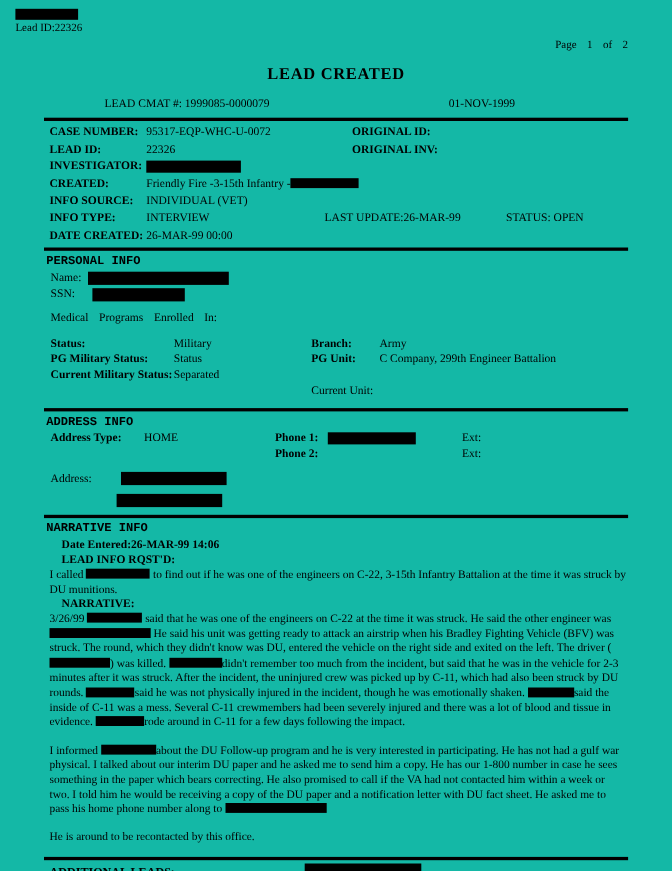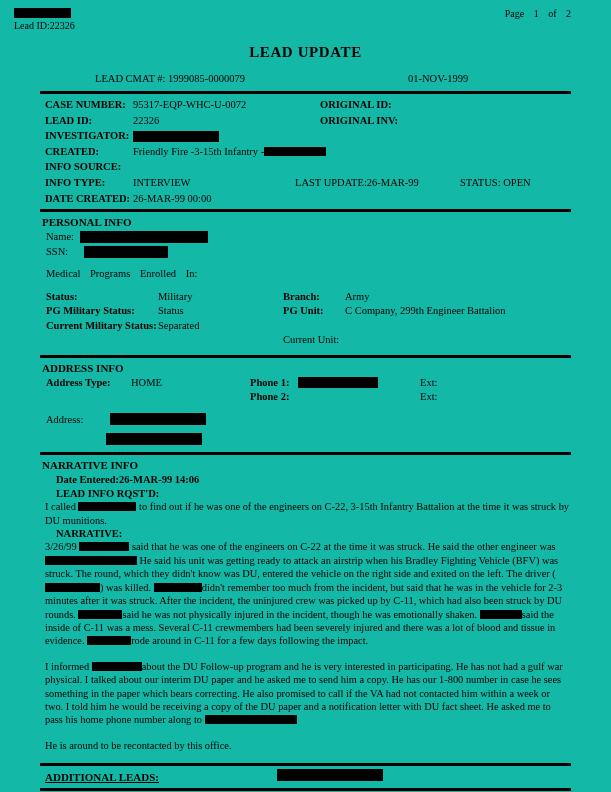--- a/index.html
+++ b/index.html
@@ -19,7 +19,7 @@
   .topbar { display:flex; justify-content:space-between; align-items:flex-start; }
   .toplead { margin-left:-26px; font-size:10px; }
   .toplead .redact { display:block; margin-bottom:2px; }
-  .pagenum { font-size:10px; margin-top:0; }
+  .pagenum { font-size:10px; margin-top:28px; }
 
   h1.title { text-align:center; font-size:15px; font-weight:bold; letter-spacing:0.6px; margin:13px 0 12px; }
 

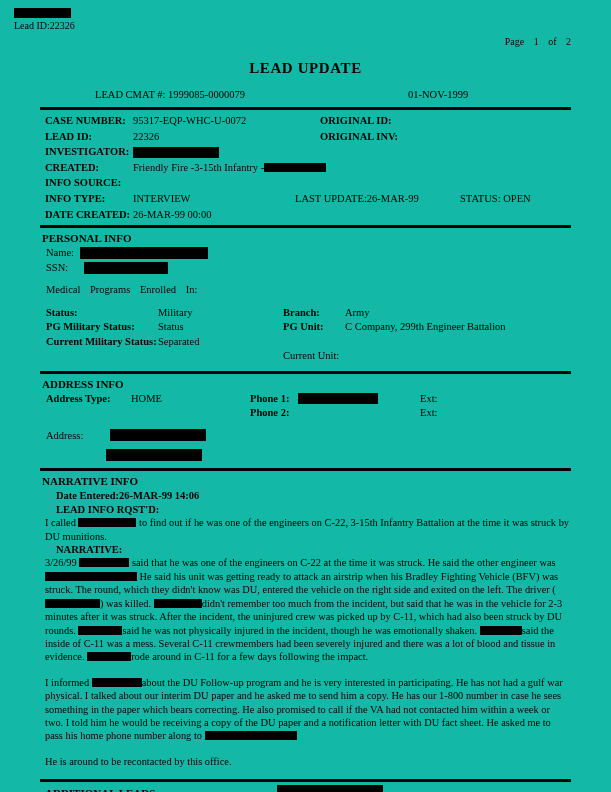--- a/index.html
+++ b/index.html
@@ -72,7 +72,7 @@
     <div class="pagenum ws">Page 1 of 2</div>
   </div>
 
-  <h1 class="title">LEAD UPDATE</h1>
+  <h1 class="title">LEAD CREATED</h1>
 
   <div class="cmatrow">
     <span class="cmat"><span class="b">LEAD CMAT #:</span> <span>1999085-0000079</span></span>

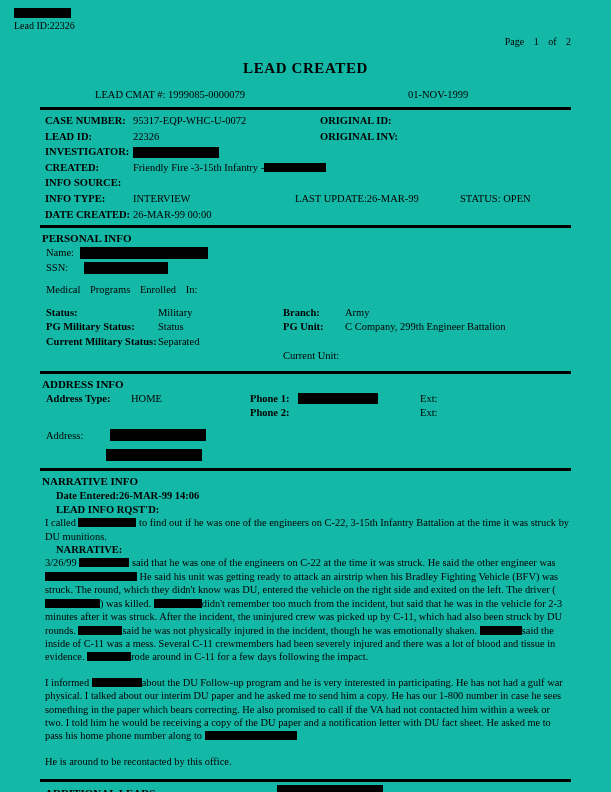--- a/index.html
+++ b/index.html
@@ -102,6 +102,7 @@
     </div>
     <div class="crow">
       <span class="c1l">INFO SOURCE:</span>
+      <span class="c1v">INDIVIDUAL (VET)</span>
     </div>
     <div class="crow">
       <span class="c1l">INFO TYPE:</span>

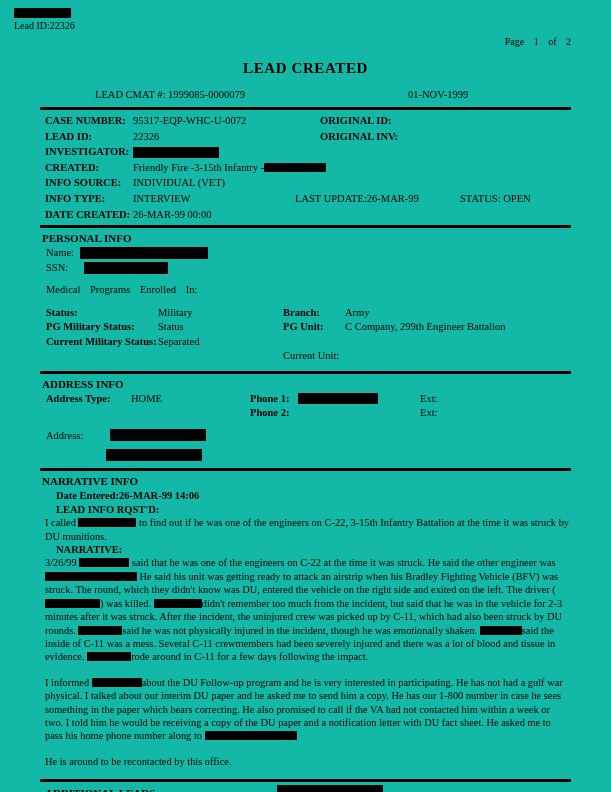--- a/index.html
+++ b/index.html
@@ -35,7 +35,7 @@
   .mid165 { width:165px; flex:none; }
 
   
-  .sechead { font-weight:bold; font-size:11px; padding-left:2px; line-height:15px; }
+  .sechead { font-weight:bold; font-size:11px; padding-left:2px; line-height:15px;font-family:Liberation Mono, monospace; }
   .prow { display:flex; line-height:14.5px; padding-left:6px; }
   .p1l { width:112px; font-weight:bold; flex:none; }
   .p1v { width:125px; flex:none; }

